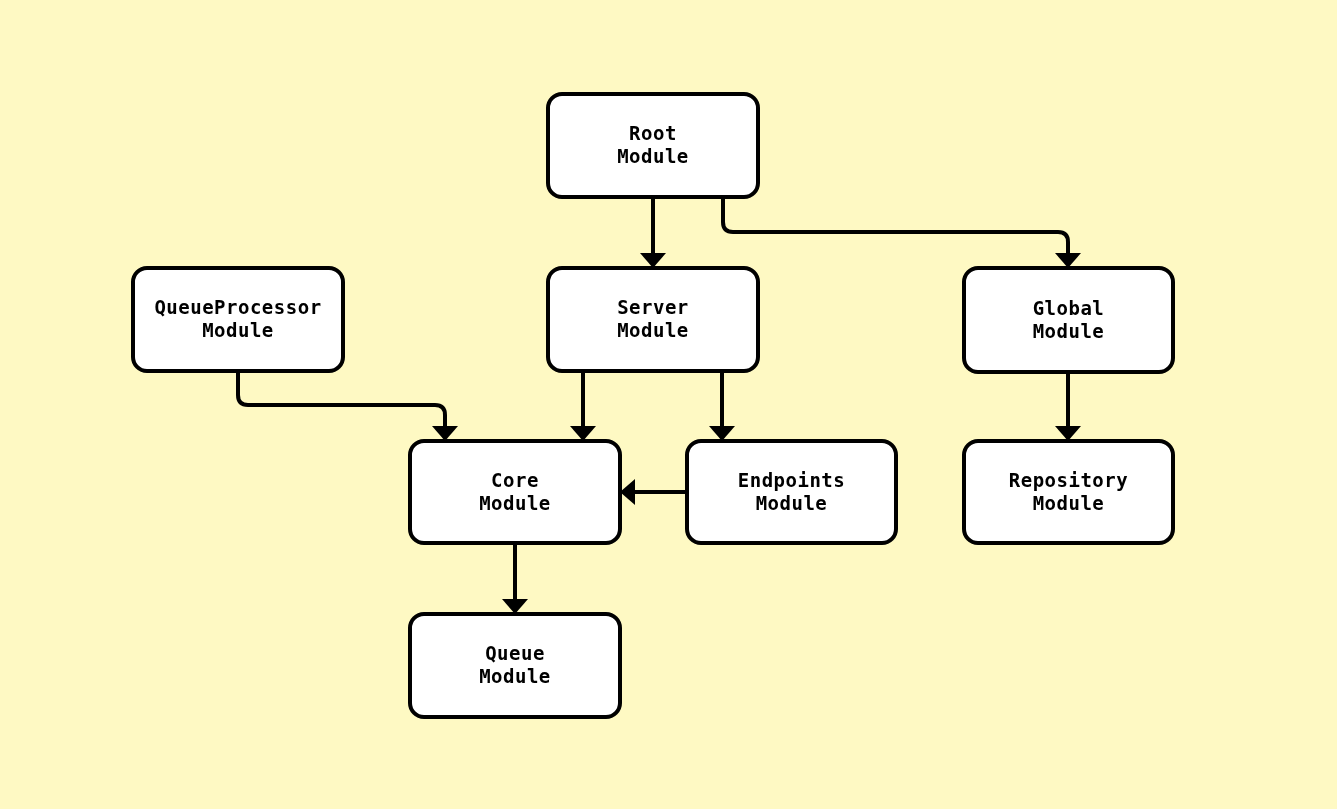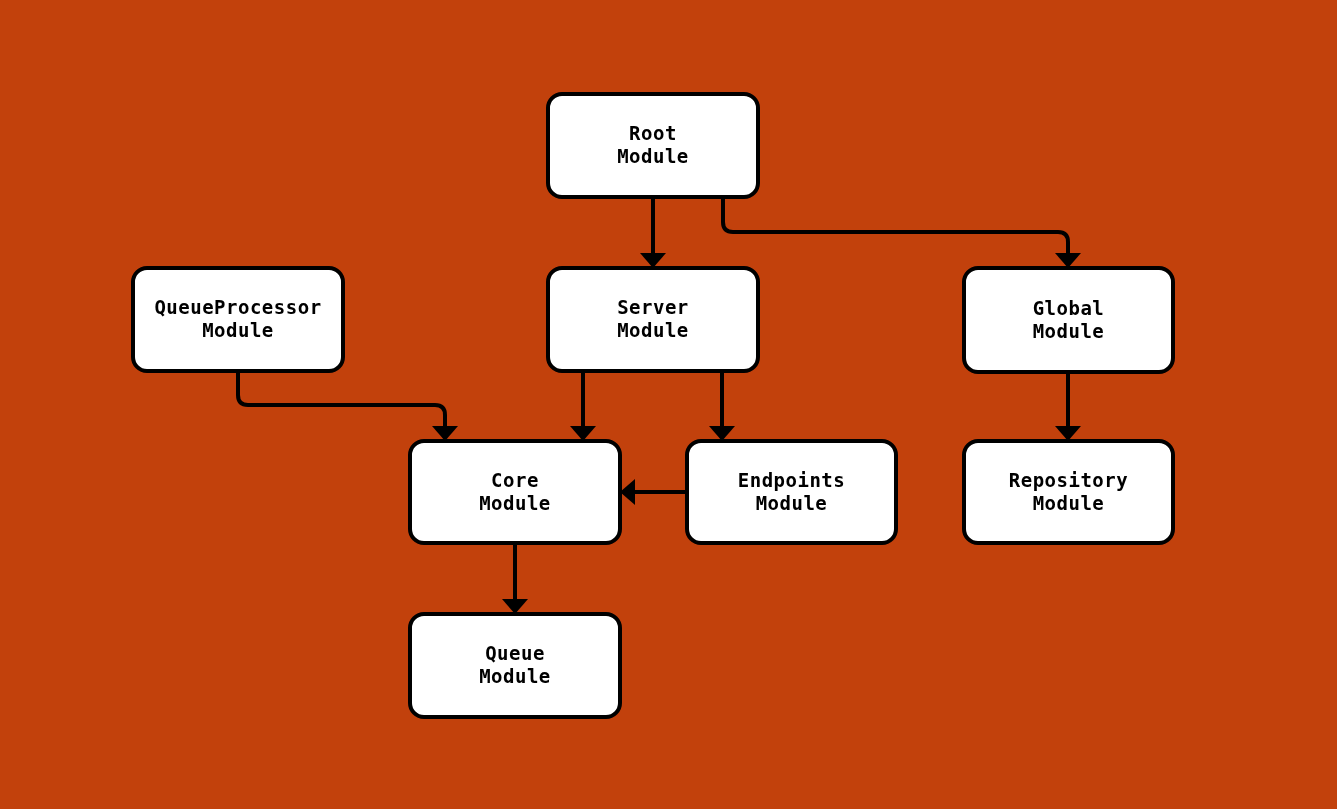--- a/index.html
+++ b/index.html
@@ -18,7 +18,7 @@
     position: relative;
     width: 1337px;
     height: 809px;
-    background: #c2410c;
+    background: #fef9c3;
   }
   svg#diagram-canvas {
     display: block;

